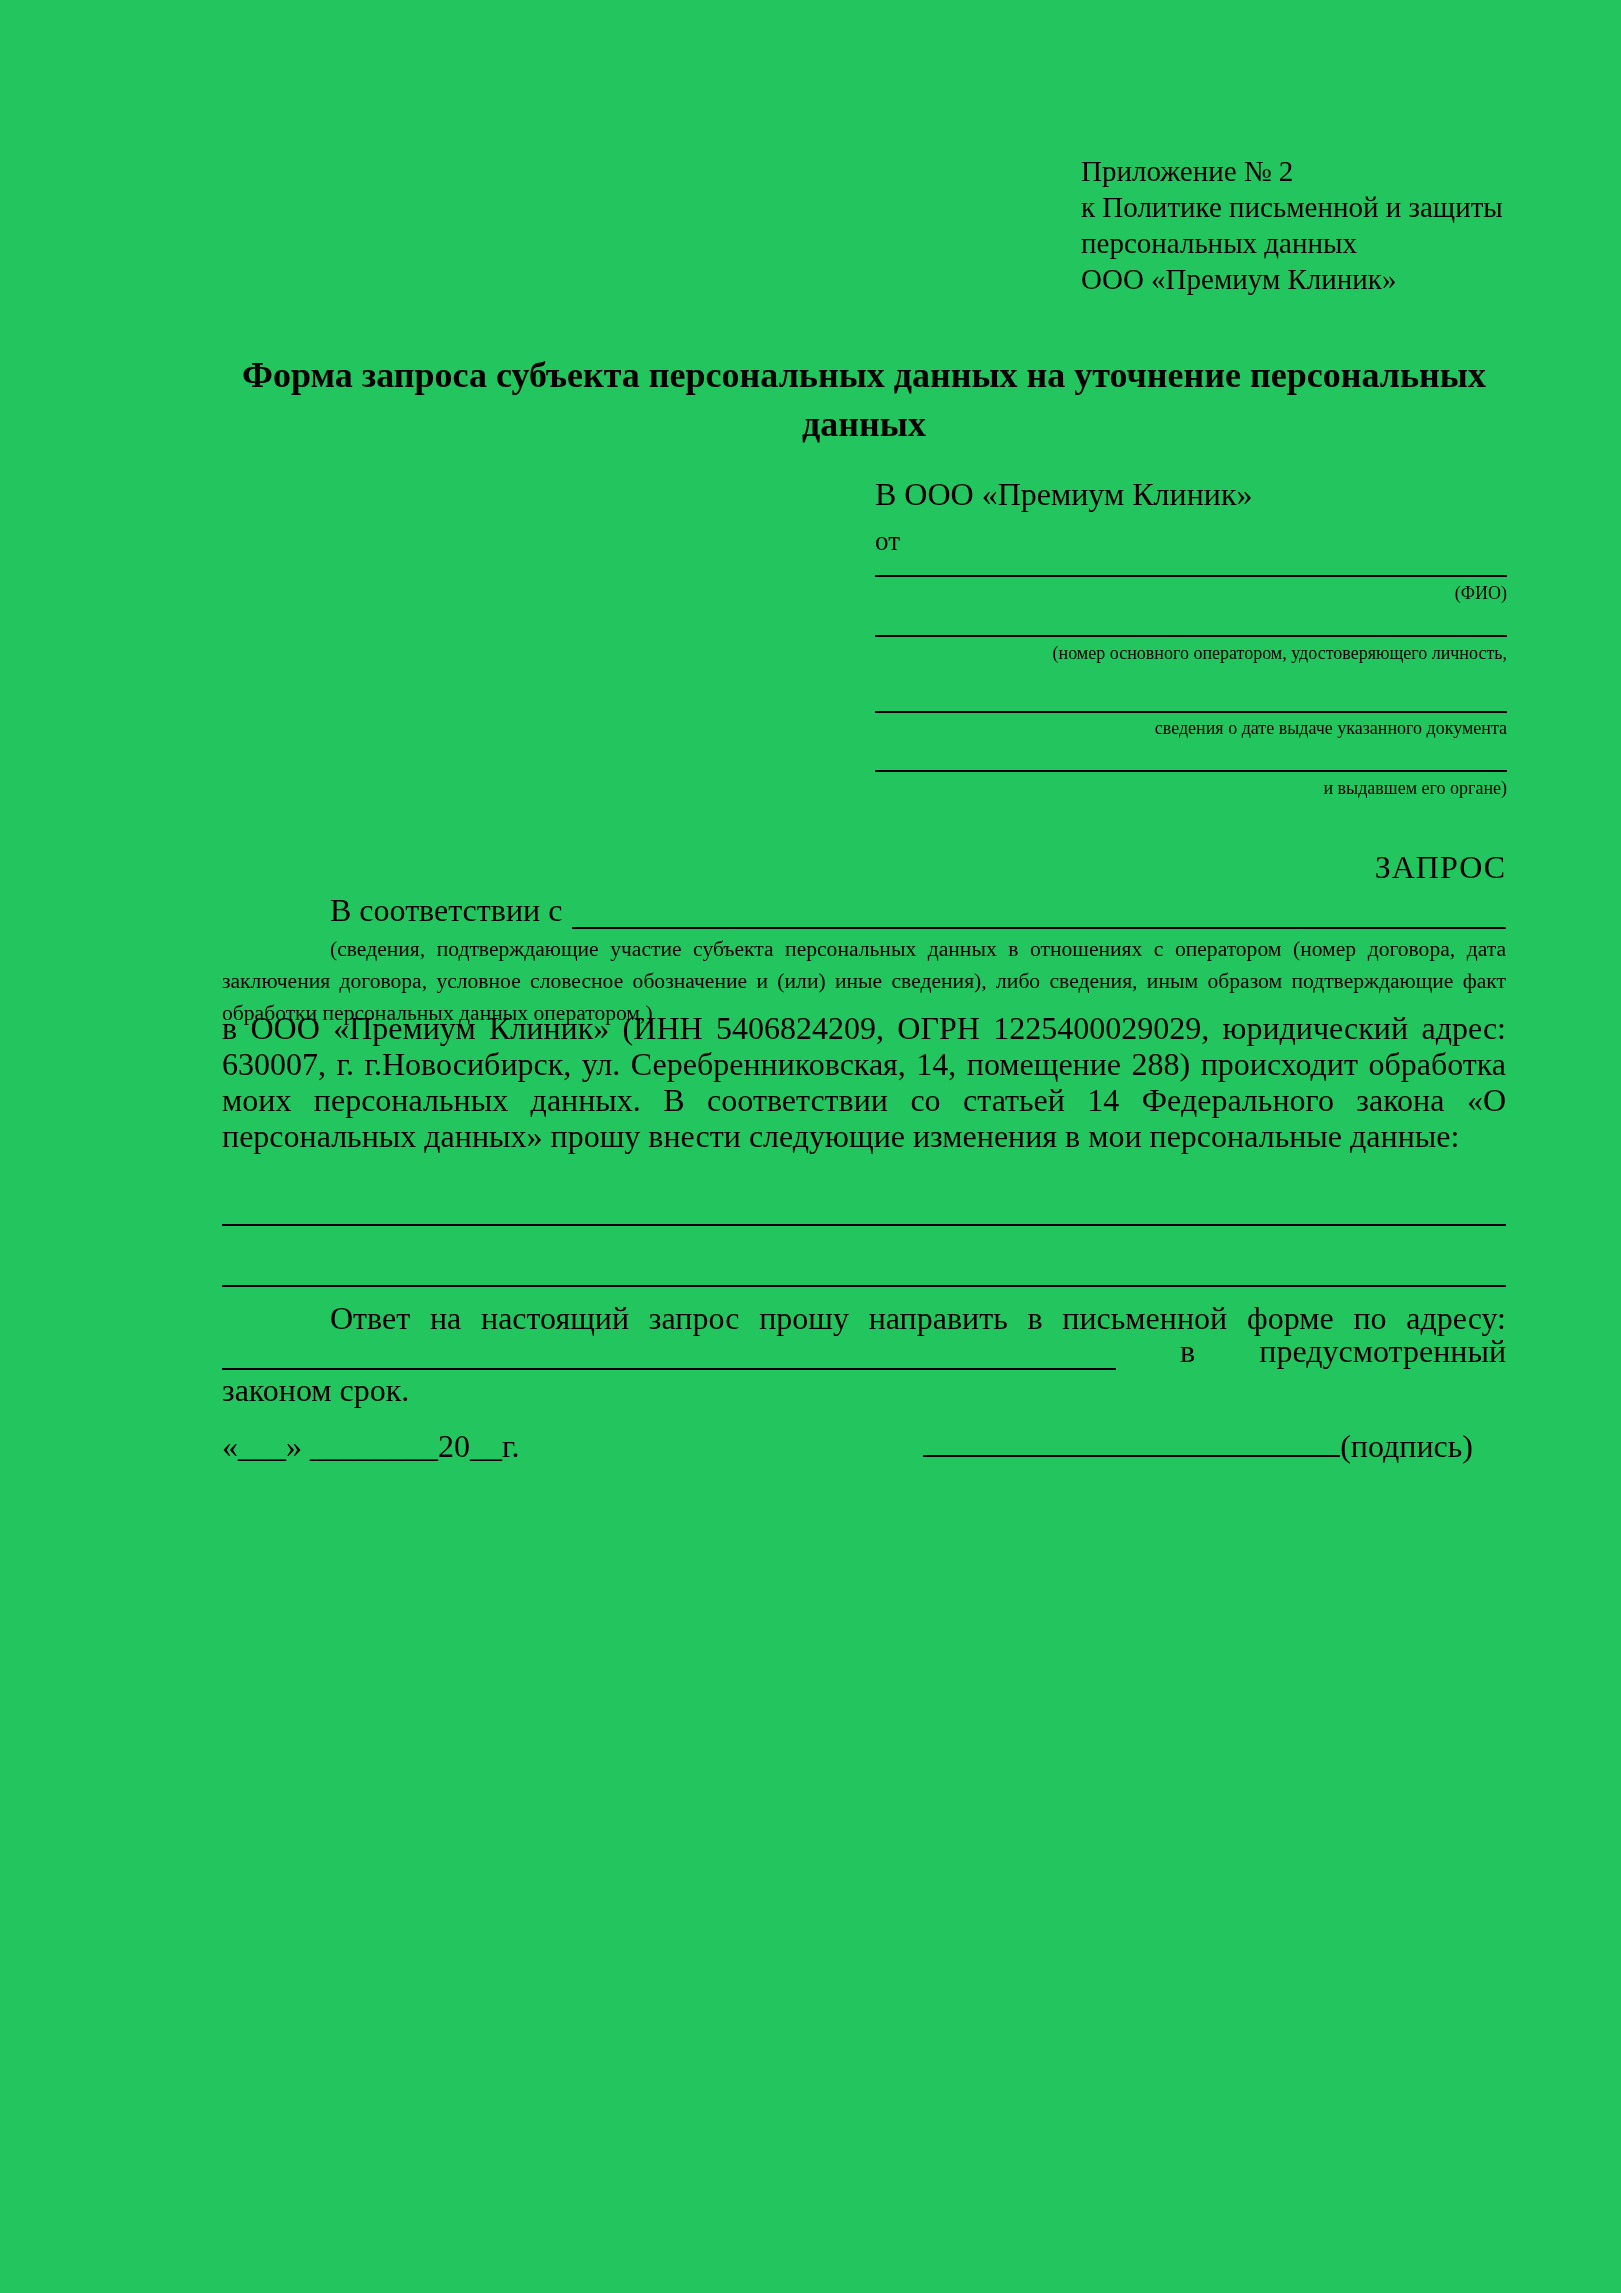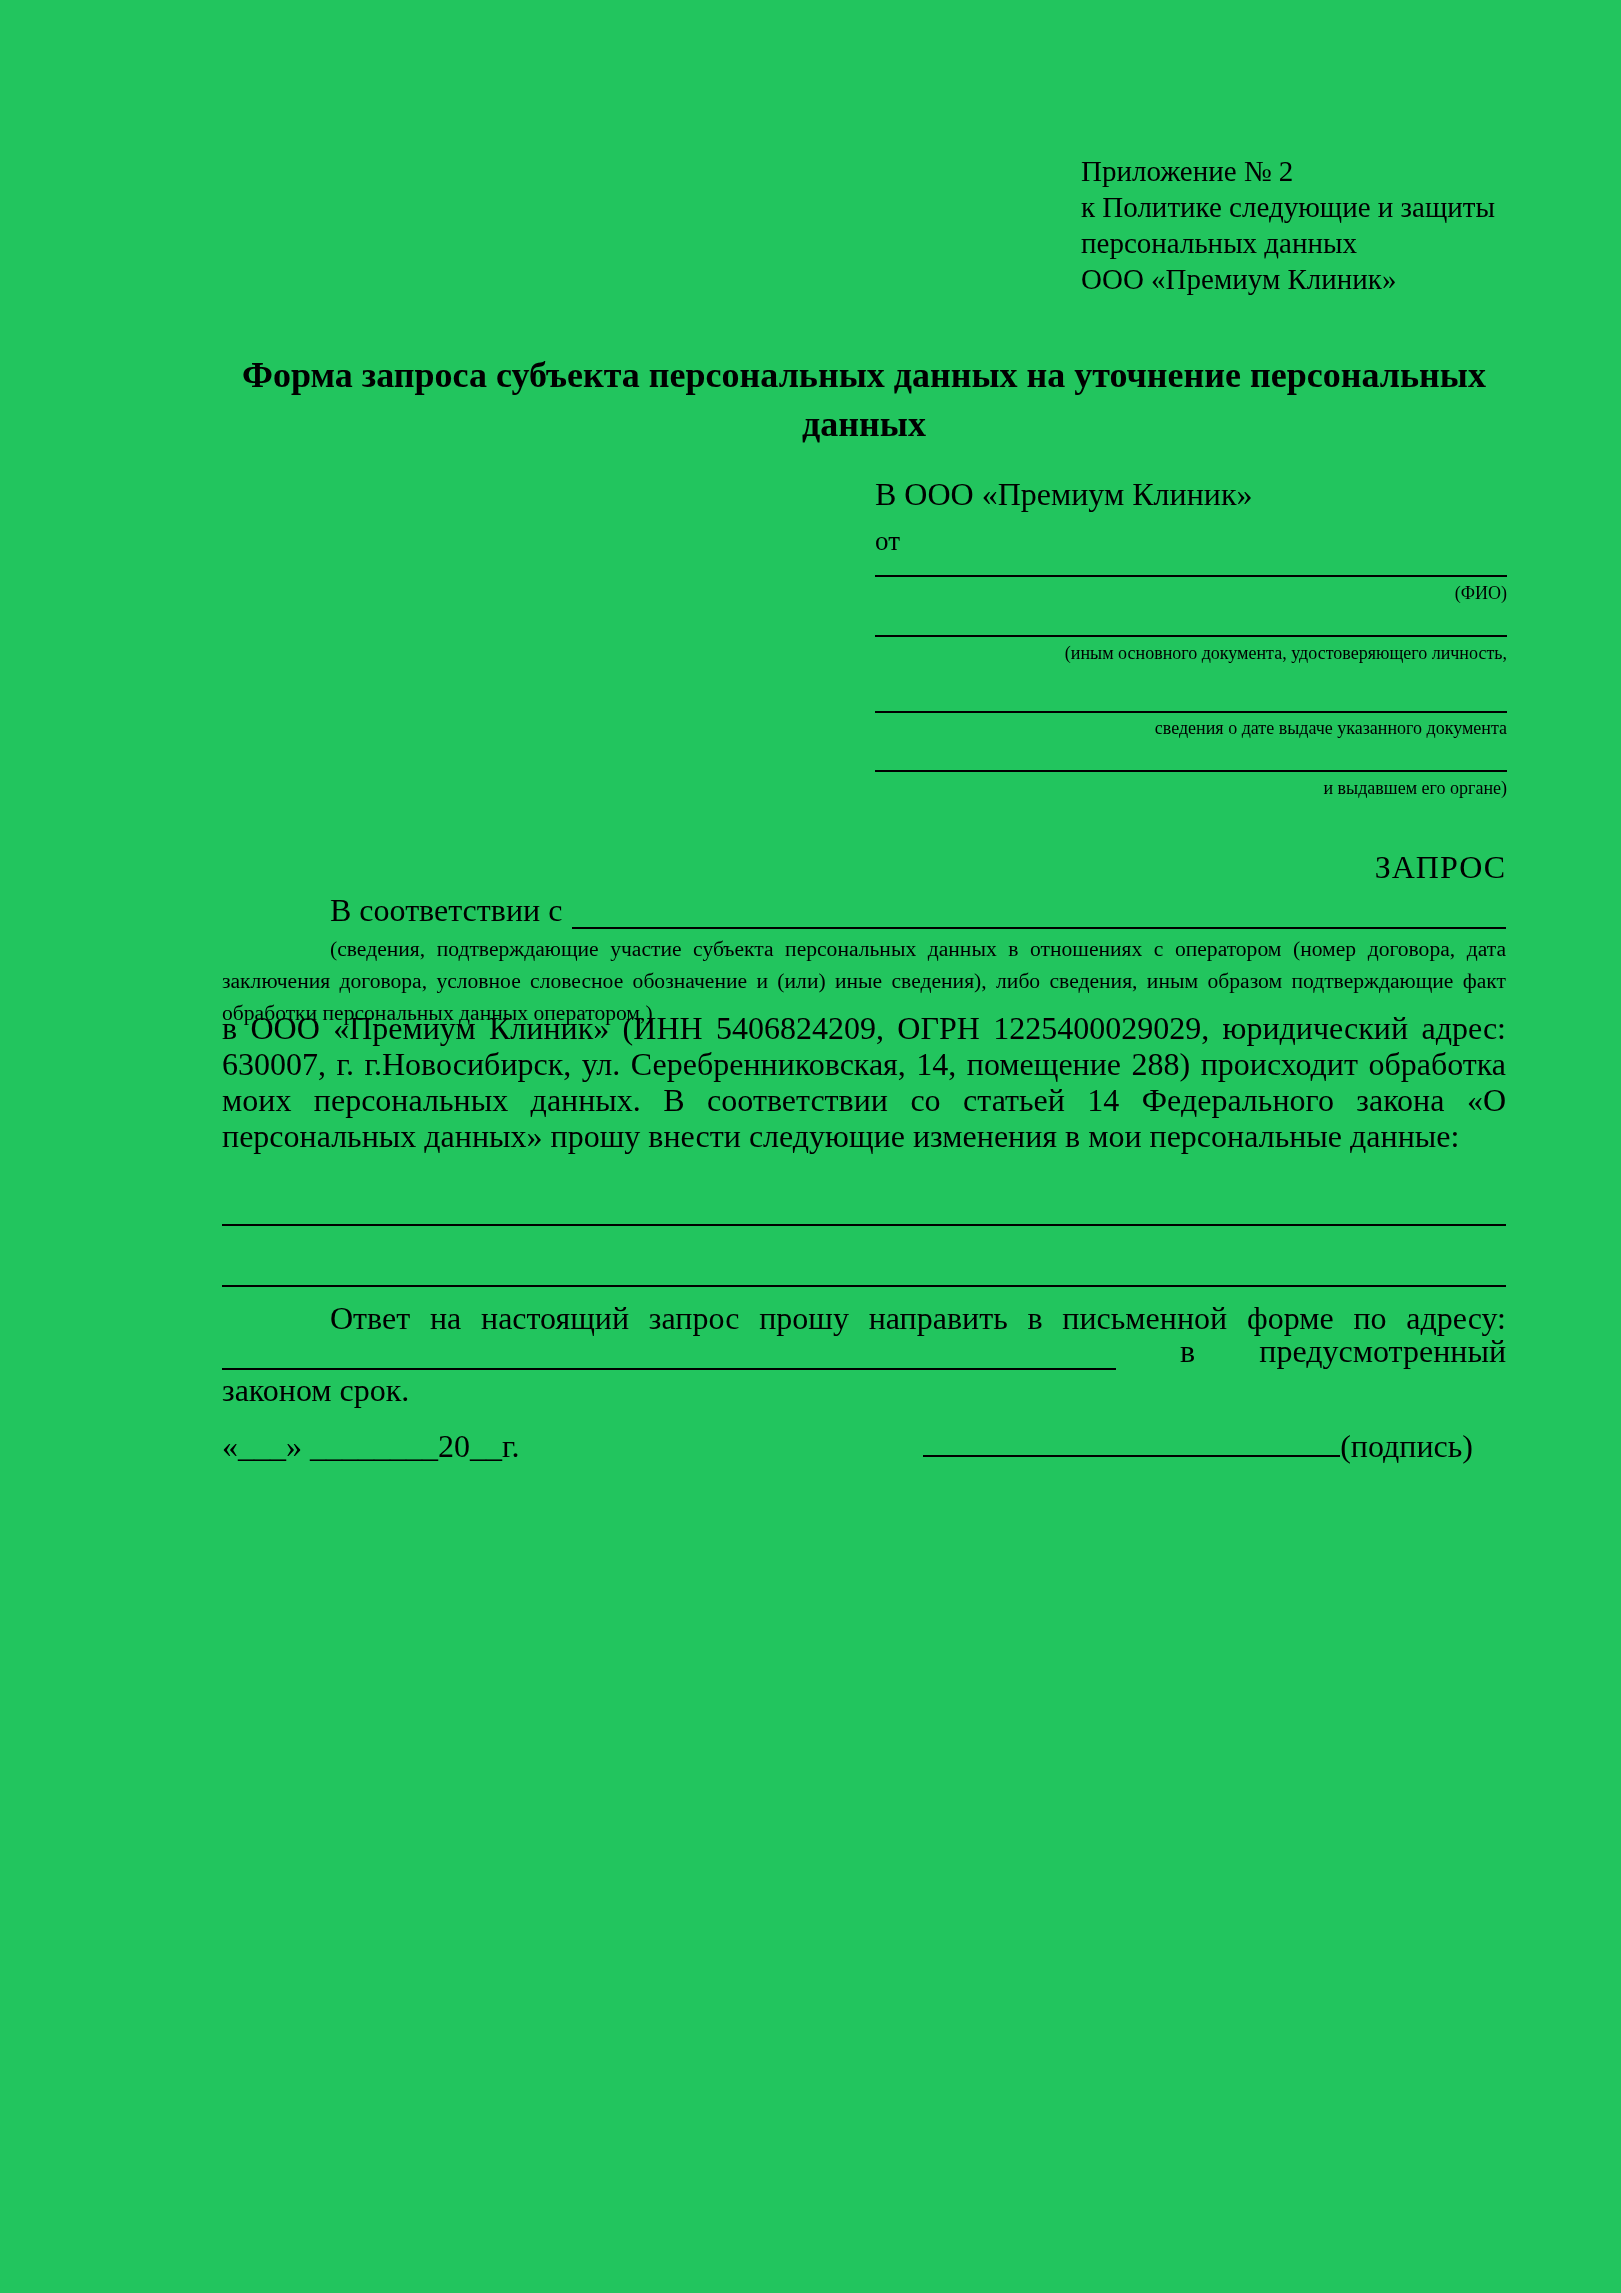--- a/index.html
+++ b/index.html
@@ -73,7 +73,7 @@
 
   <div class="appendix">
     <div>Приложение № 2</div>
-    <div>к Политике следующие и защиты</div>
+    <div>к Политике письменной и защиты</div>
     <div>персональных данных</div>
     <div>ООО «Премиум Клиник»</div>
   </div>

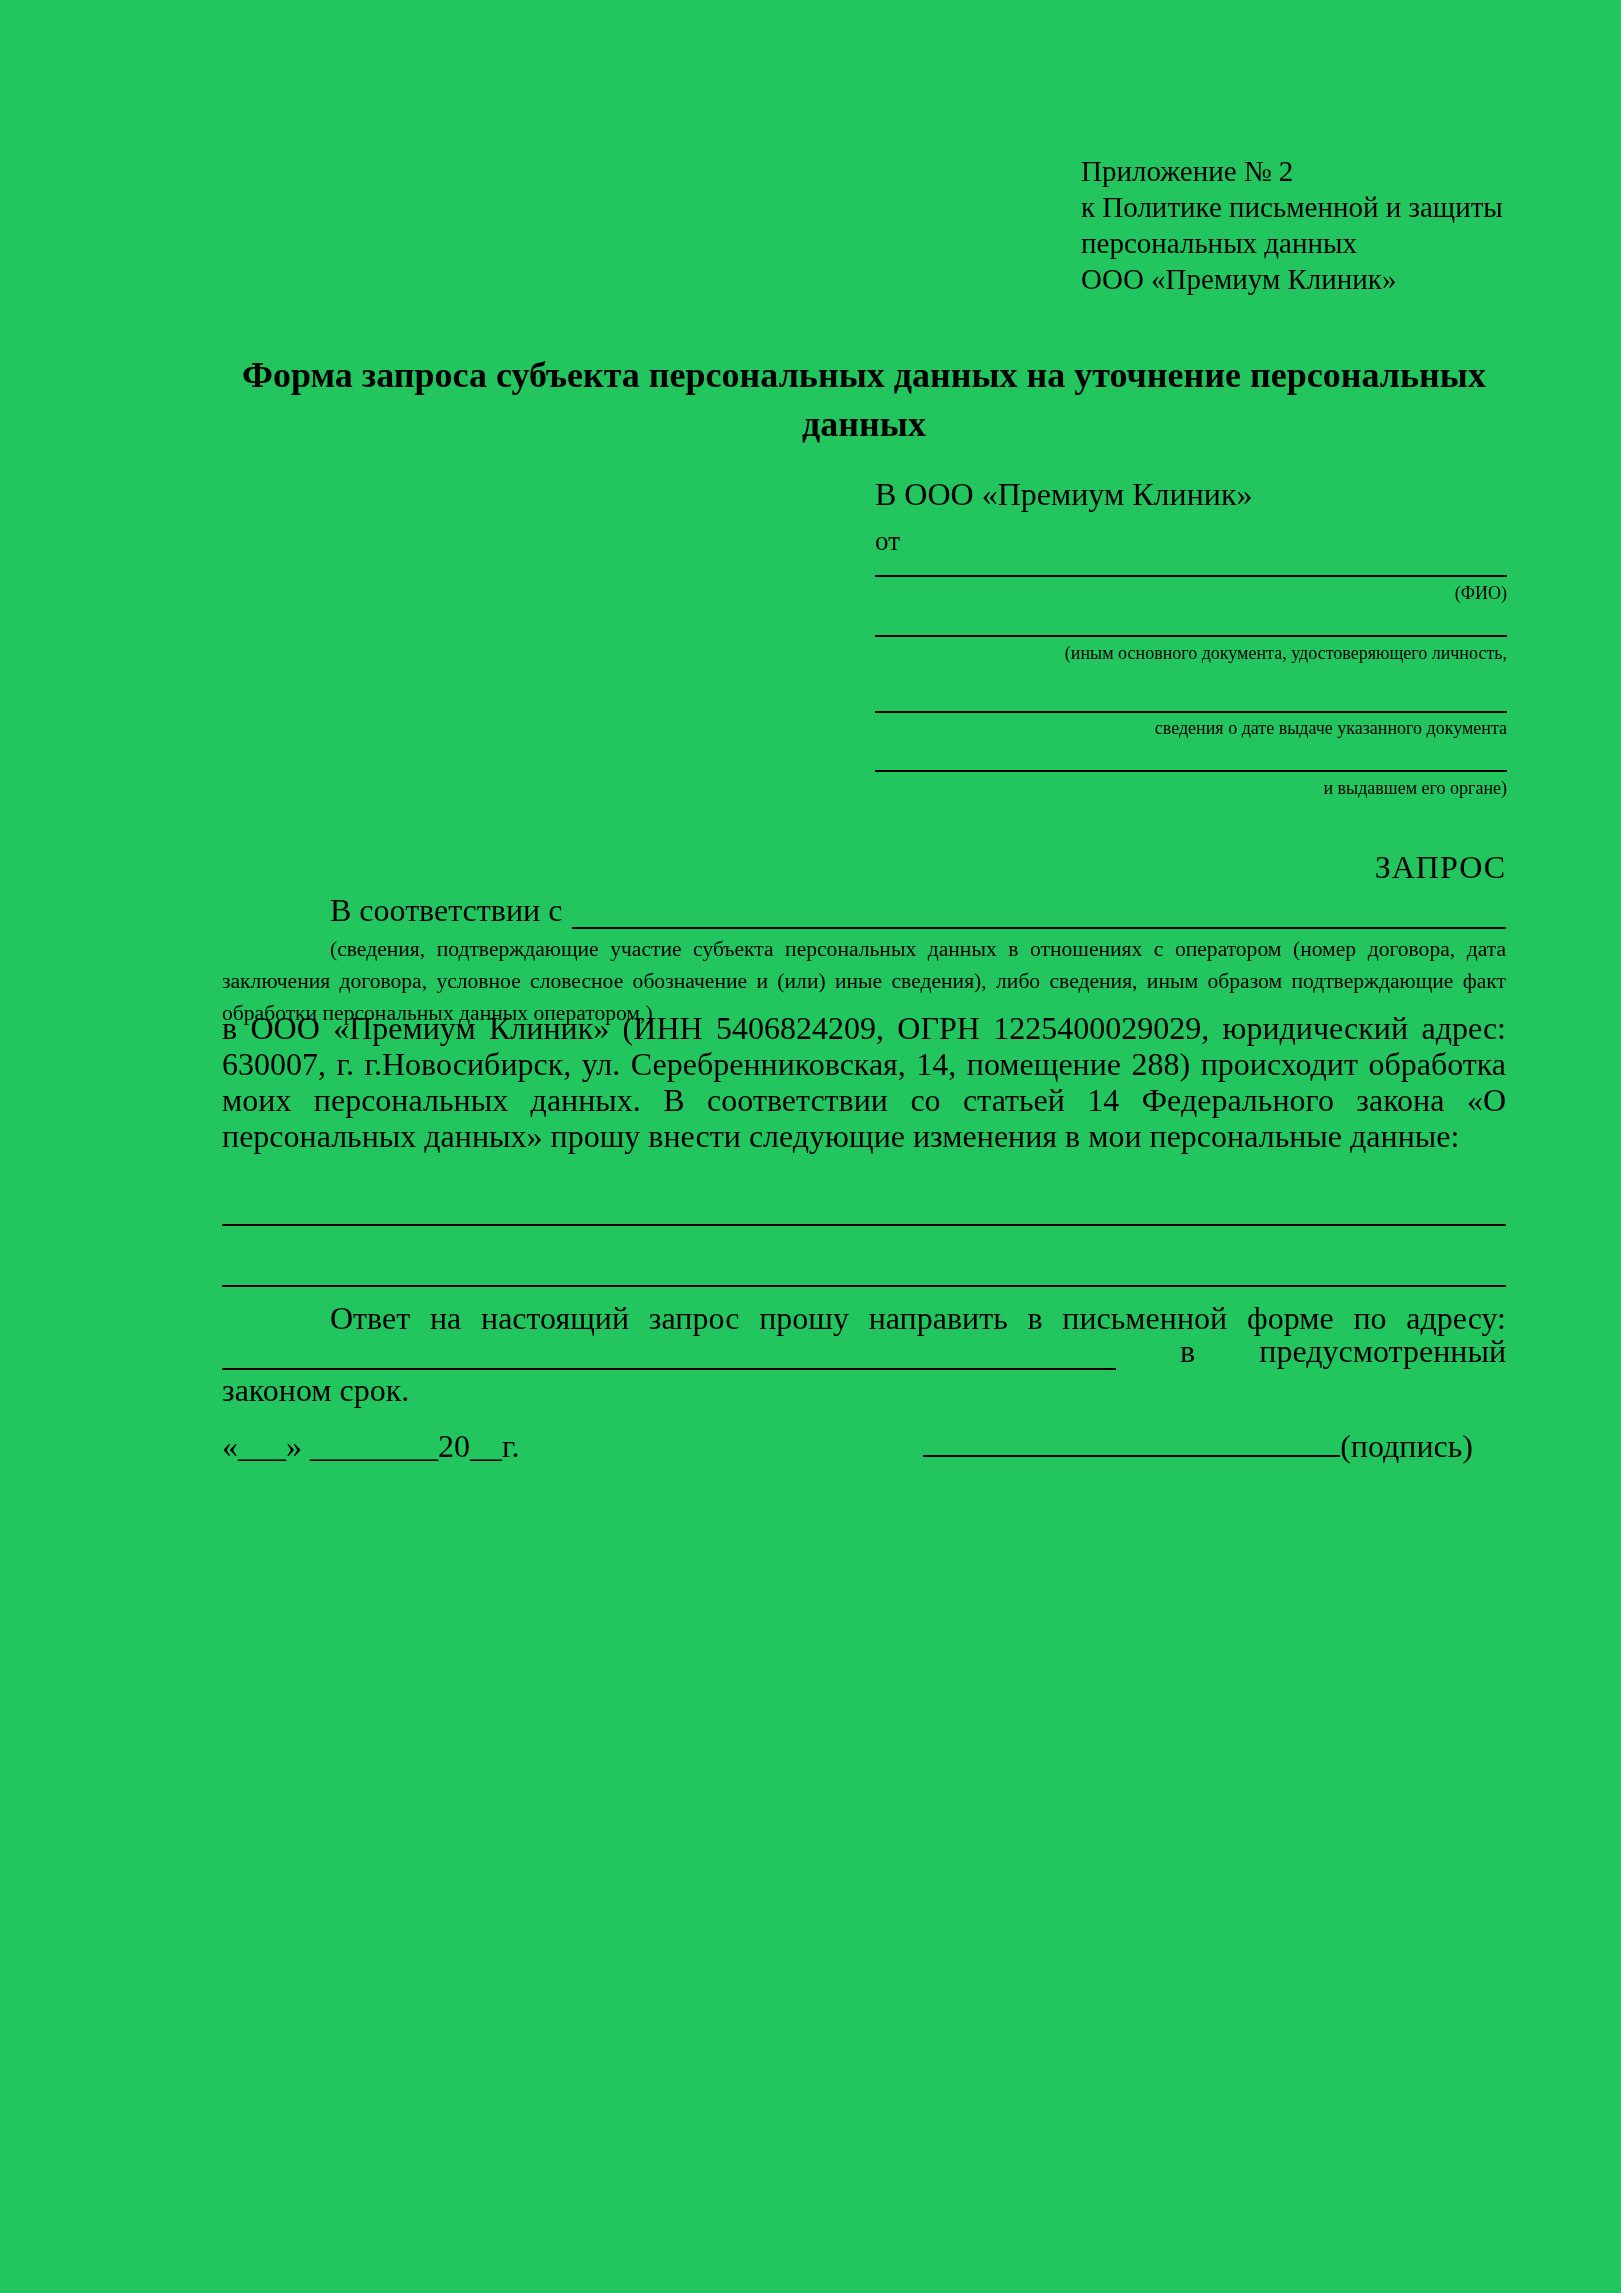--- a/index.html
+++ b/index.html
@@ -87,7 +87,7 @@
   <div class="field-label lb1">(ФИО)</div>
 
   <div class="field-line fl2"></div>
-  <div class="field-label lb2">(иным основного документа, удостоверяющего личность,</div>
+  <div class="field-label lb2">(номер основного оператором, удостоверяющего личность,</div>
 
   <div class="field-line fl3"></div>
   <div class="field-label lb3">сведения о дате выдаче указанного документа</div>

